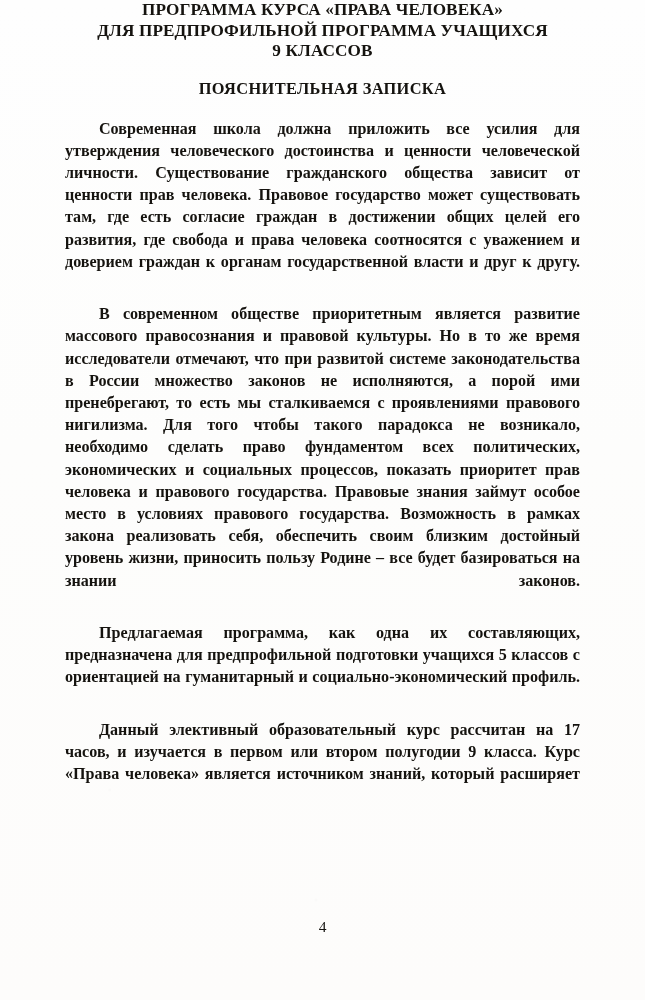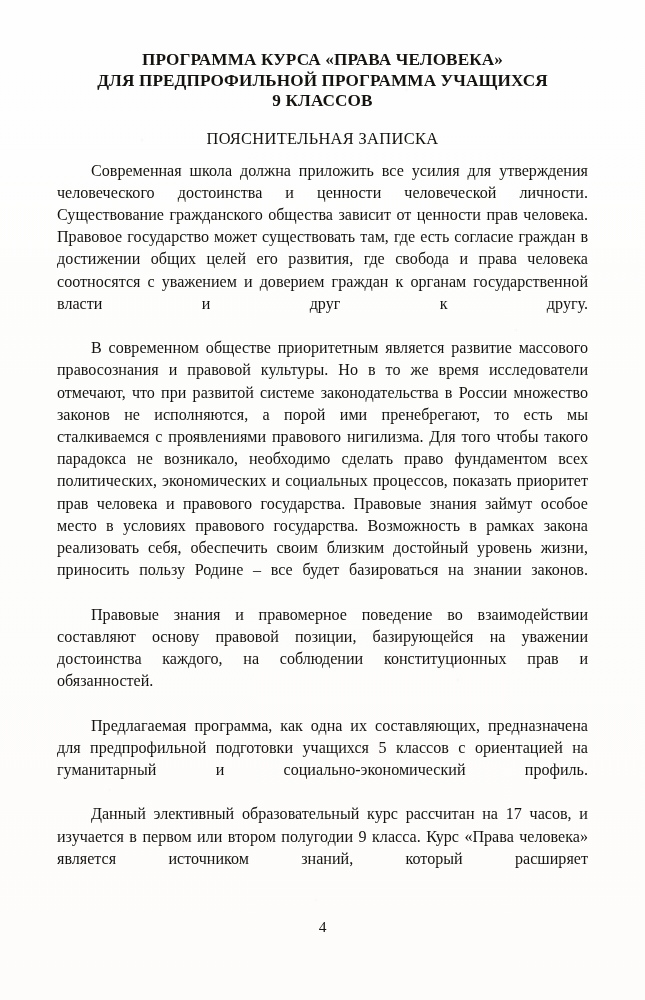--- a/index.html
+++ b/index.html
@@ -39,7 +39,6 @@
 
   .doc-title {
     margin: 0;
-    padding-top: 50px;
     text-align: center;
     font-size: 17.2px;
     font-weight: bold;

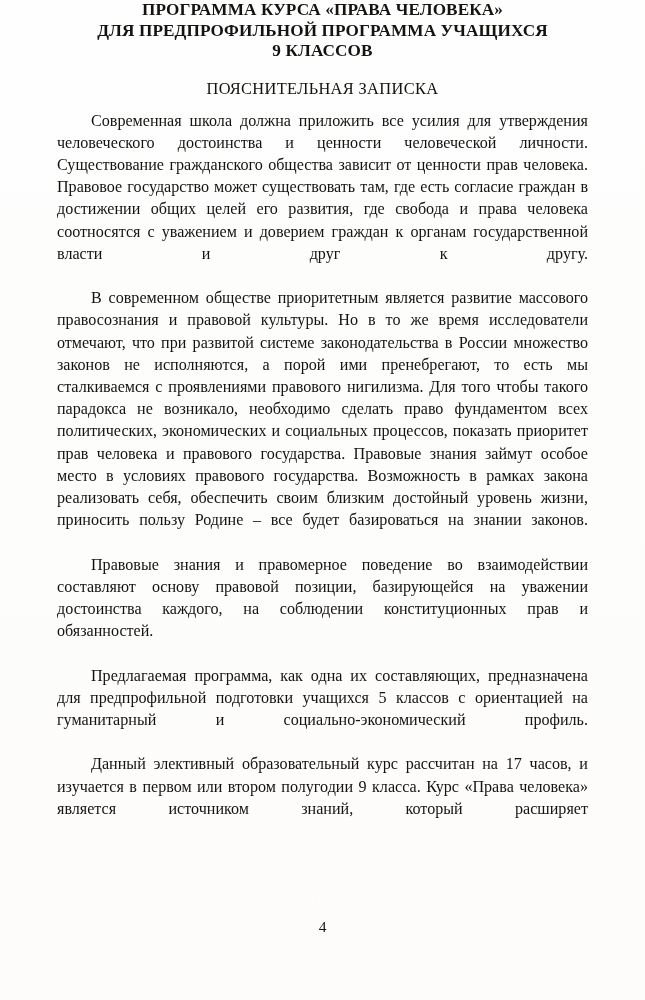--- a/index.html
+++ b/index.html
@@ -55,7 +55,7 @@
     padding-top: 17px;
     text-align: center;
     font-size: 16.4px;
-    font-weight: normal;
+    font-weight: bold;
     line-height: 20px;
     letter-spacing: 0.35px;
   }

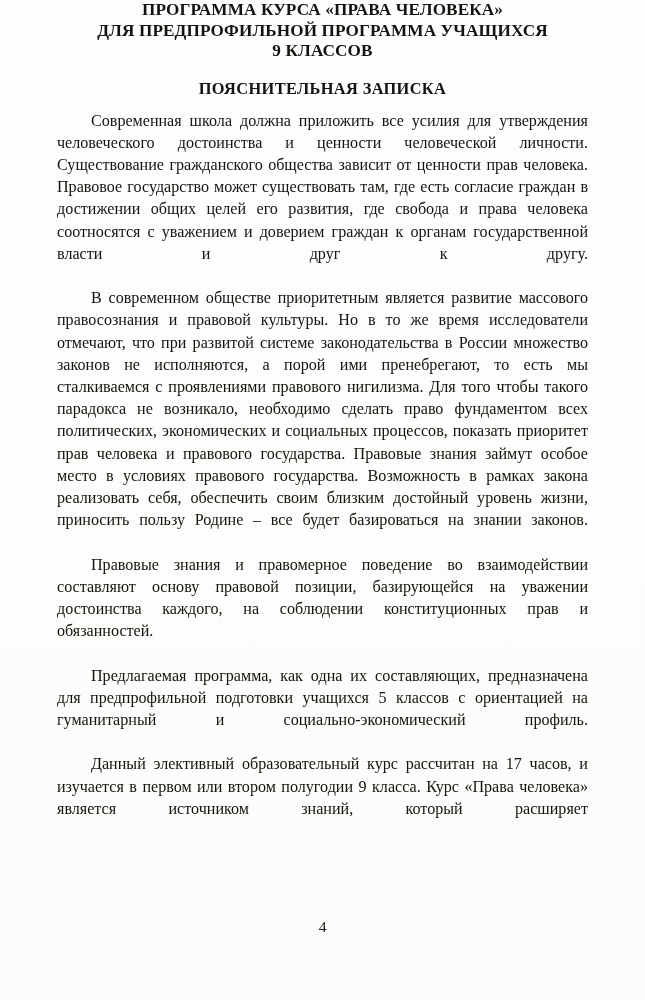--- a/index.html
+++ b/index.html
@@ -64,7 +64,7 @@
     padding-top: 11px;
   }
   .body-text p {
-    margin: 0;
+    margin: 8px;
     text-align: justify;
     text-justify: inter-word;
     text-indent: 34px;
@@ -72,6 +72,7 @@
     line-height: 22.2px;
     word-spacing: 0.2px;
     hyphens: manual;
+    font-weight: bold;
   }
   
   .body-text p::after {

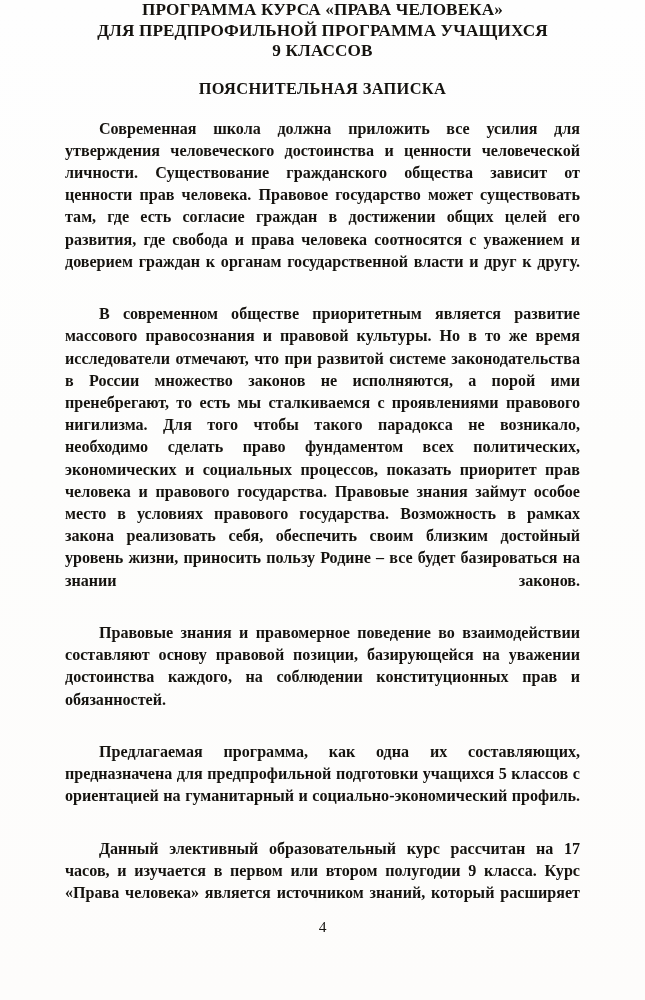--- a/index.html
+++ b/index.html
@@ -108,7 +108,6 @@
     <div class="body-text">
       <p>Современная школа должна приложить все усилия для утверждения человеческого достоинства и ценности человеческой личности. Существование гражданского общества зависит от ценности прав человека. Правовое государство может существовать там, где есть согласие граждан в достижении общих целей его развития, где свобода и права человека соотносятся с уважением и доверием граждан к органам государственной власти и друг к другу.</p>
       <p>В современном обществе приоритетным является развитие массового правосознания и правовой культуры. Но в то же время исследователи отмечают, что при развитой системе законодательства в России множество законов не исполняются, а порой ими пренебрегают, то есть мы сталкиваемся с проявлениями правового нигилизма. Для того чтобы такого парадокса не возникало, необходимо сделать право фундаментом всех политических, экономических и социальных процессов, показать приоритет прав человека и правового государства. Правовые знания займут особое место в условиях правового государства. Возможность в рамках закона реализовать себя, обеспечить своим близким достойный уровень жизни, приносить пользу Родине – все будет базироваться на знании законов.</p>
-      <p>Правовые знания и правомерное поведение во взаимодействии составляют основу правовой позиции, базирующейся на уважении достоинства каждого, на соблюдении конституционных прав и обязанностей.</p>
       <p>Предлагаемая программа, как одна их составляющих, предназначена для предпрофильной подготовки учащихся 5 классов с ориентацией на гуманитарный и социально-экономический профиль.</p>
       <p>Данный элективный образовательный курс рассчитан на 17 часов, и изучается в первом или втором полугодии 9 класса. Курс «Права человека» является источником знаний, который расширяет</p>
     </div>

